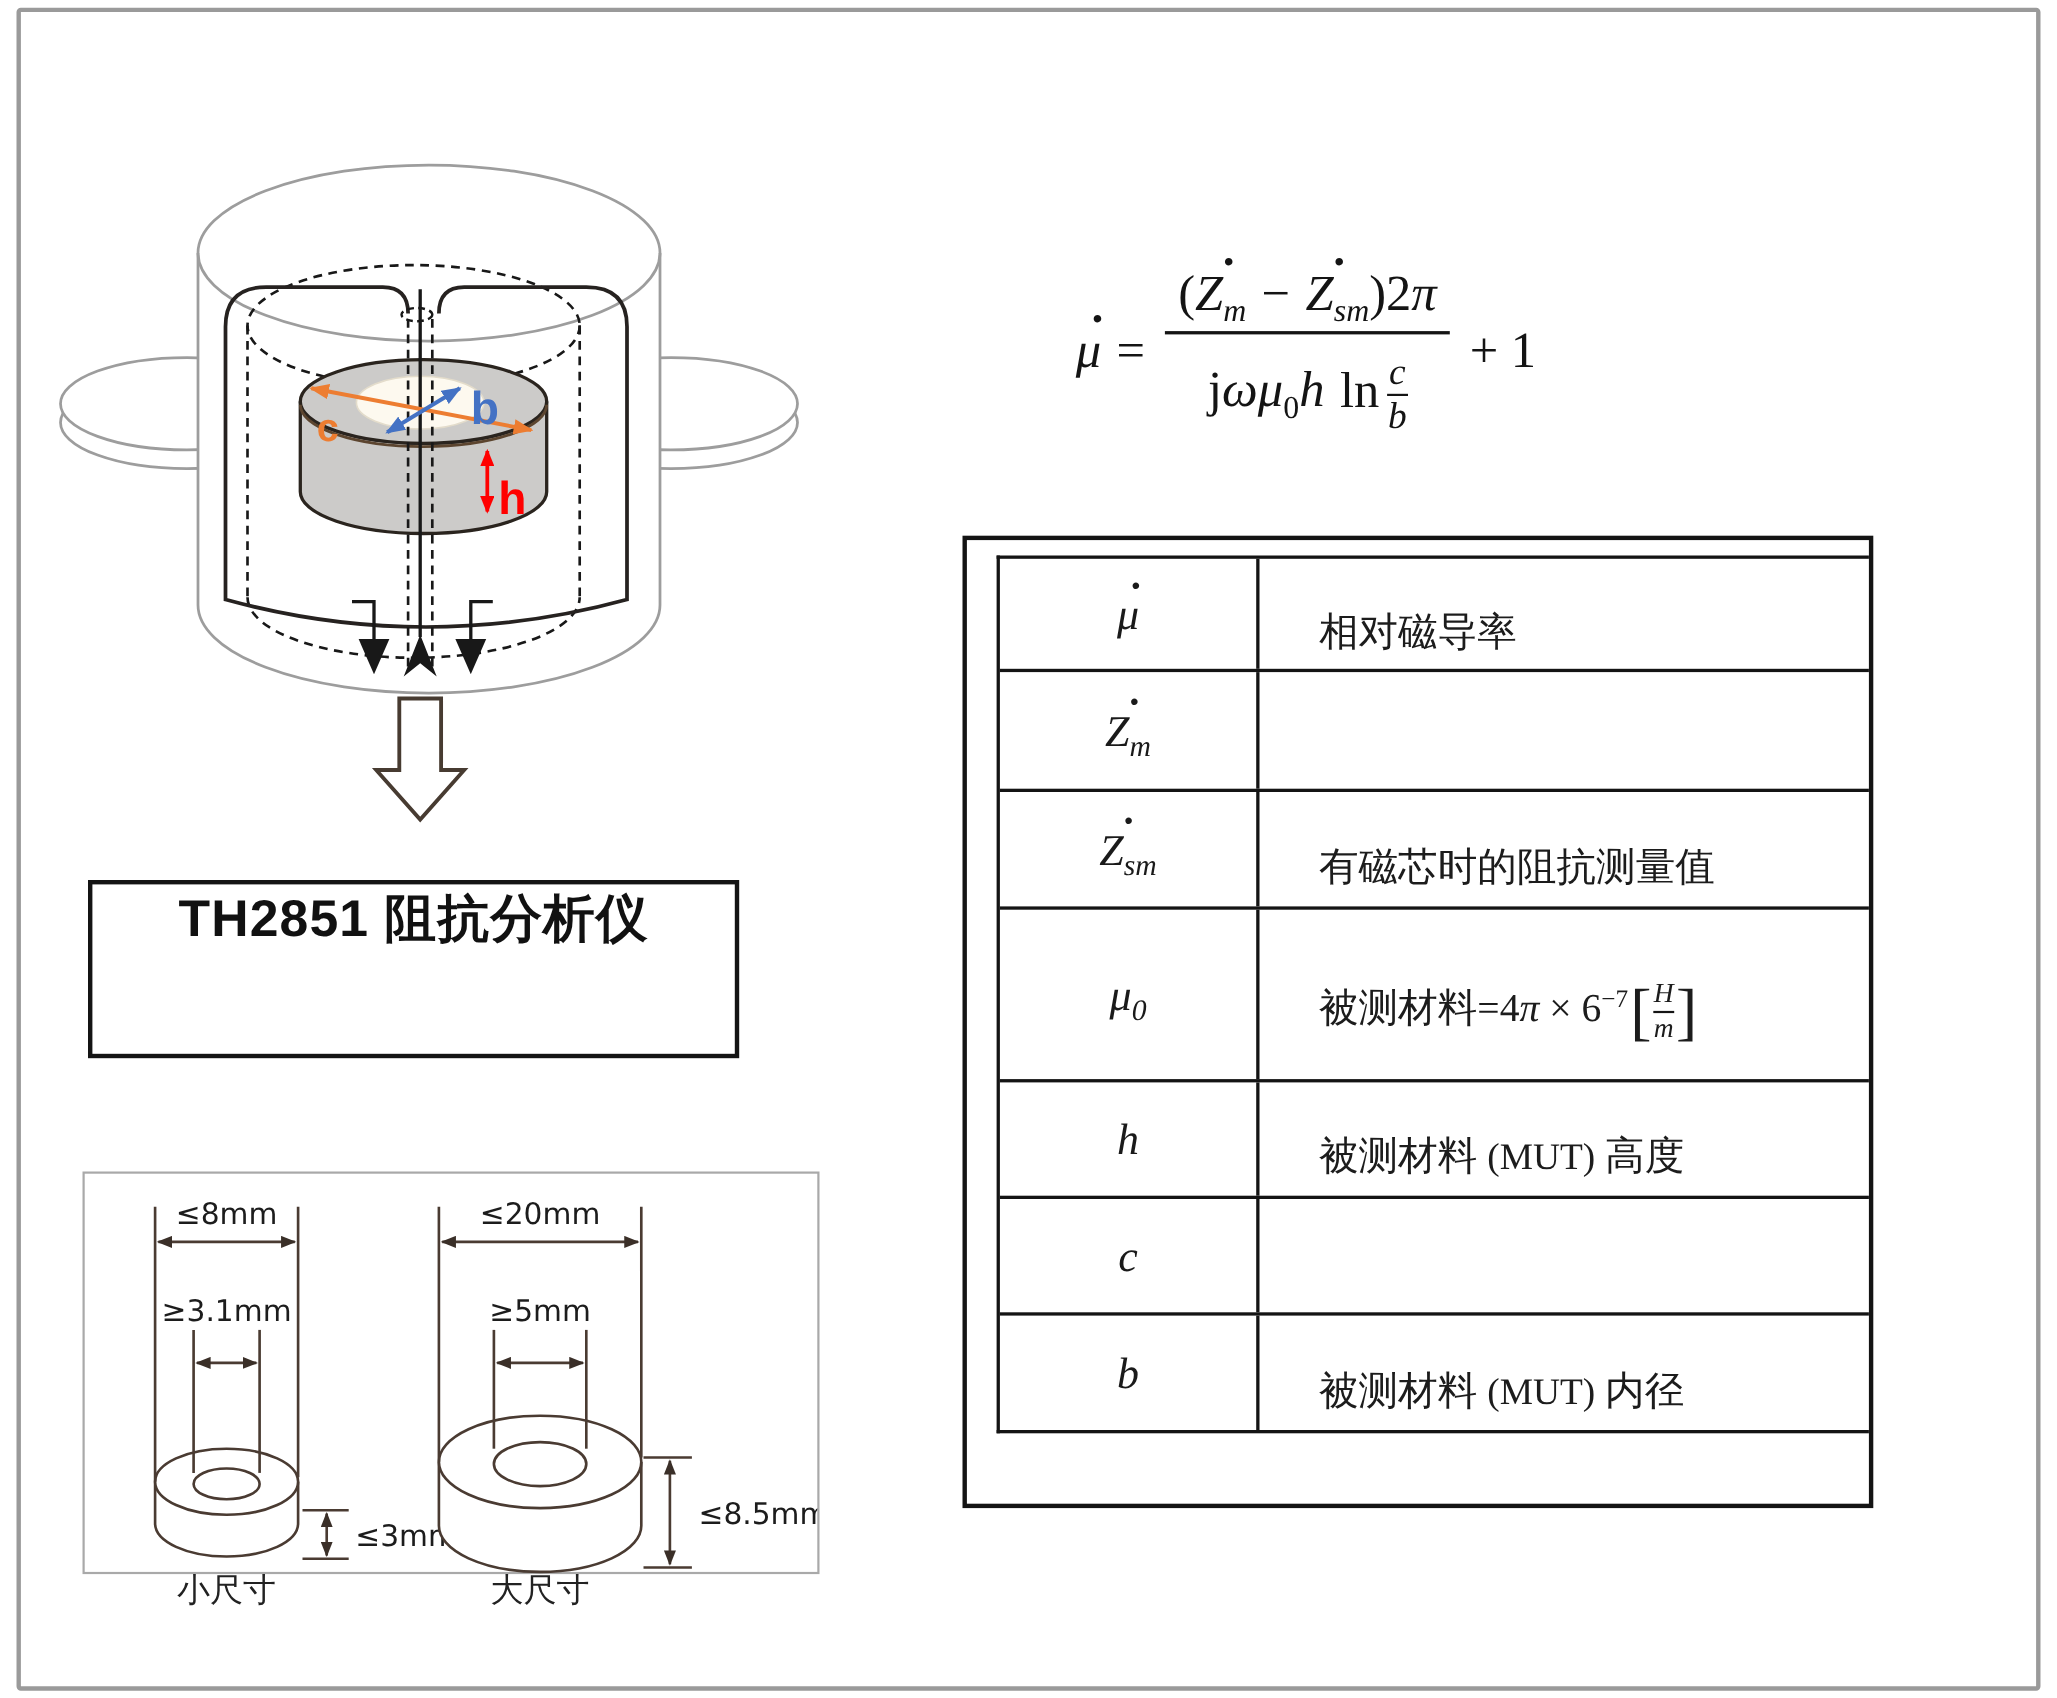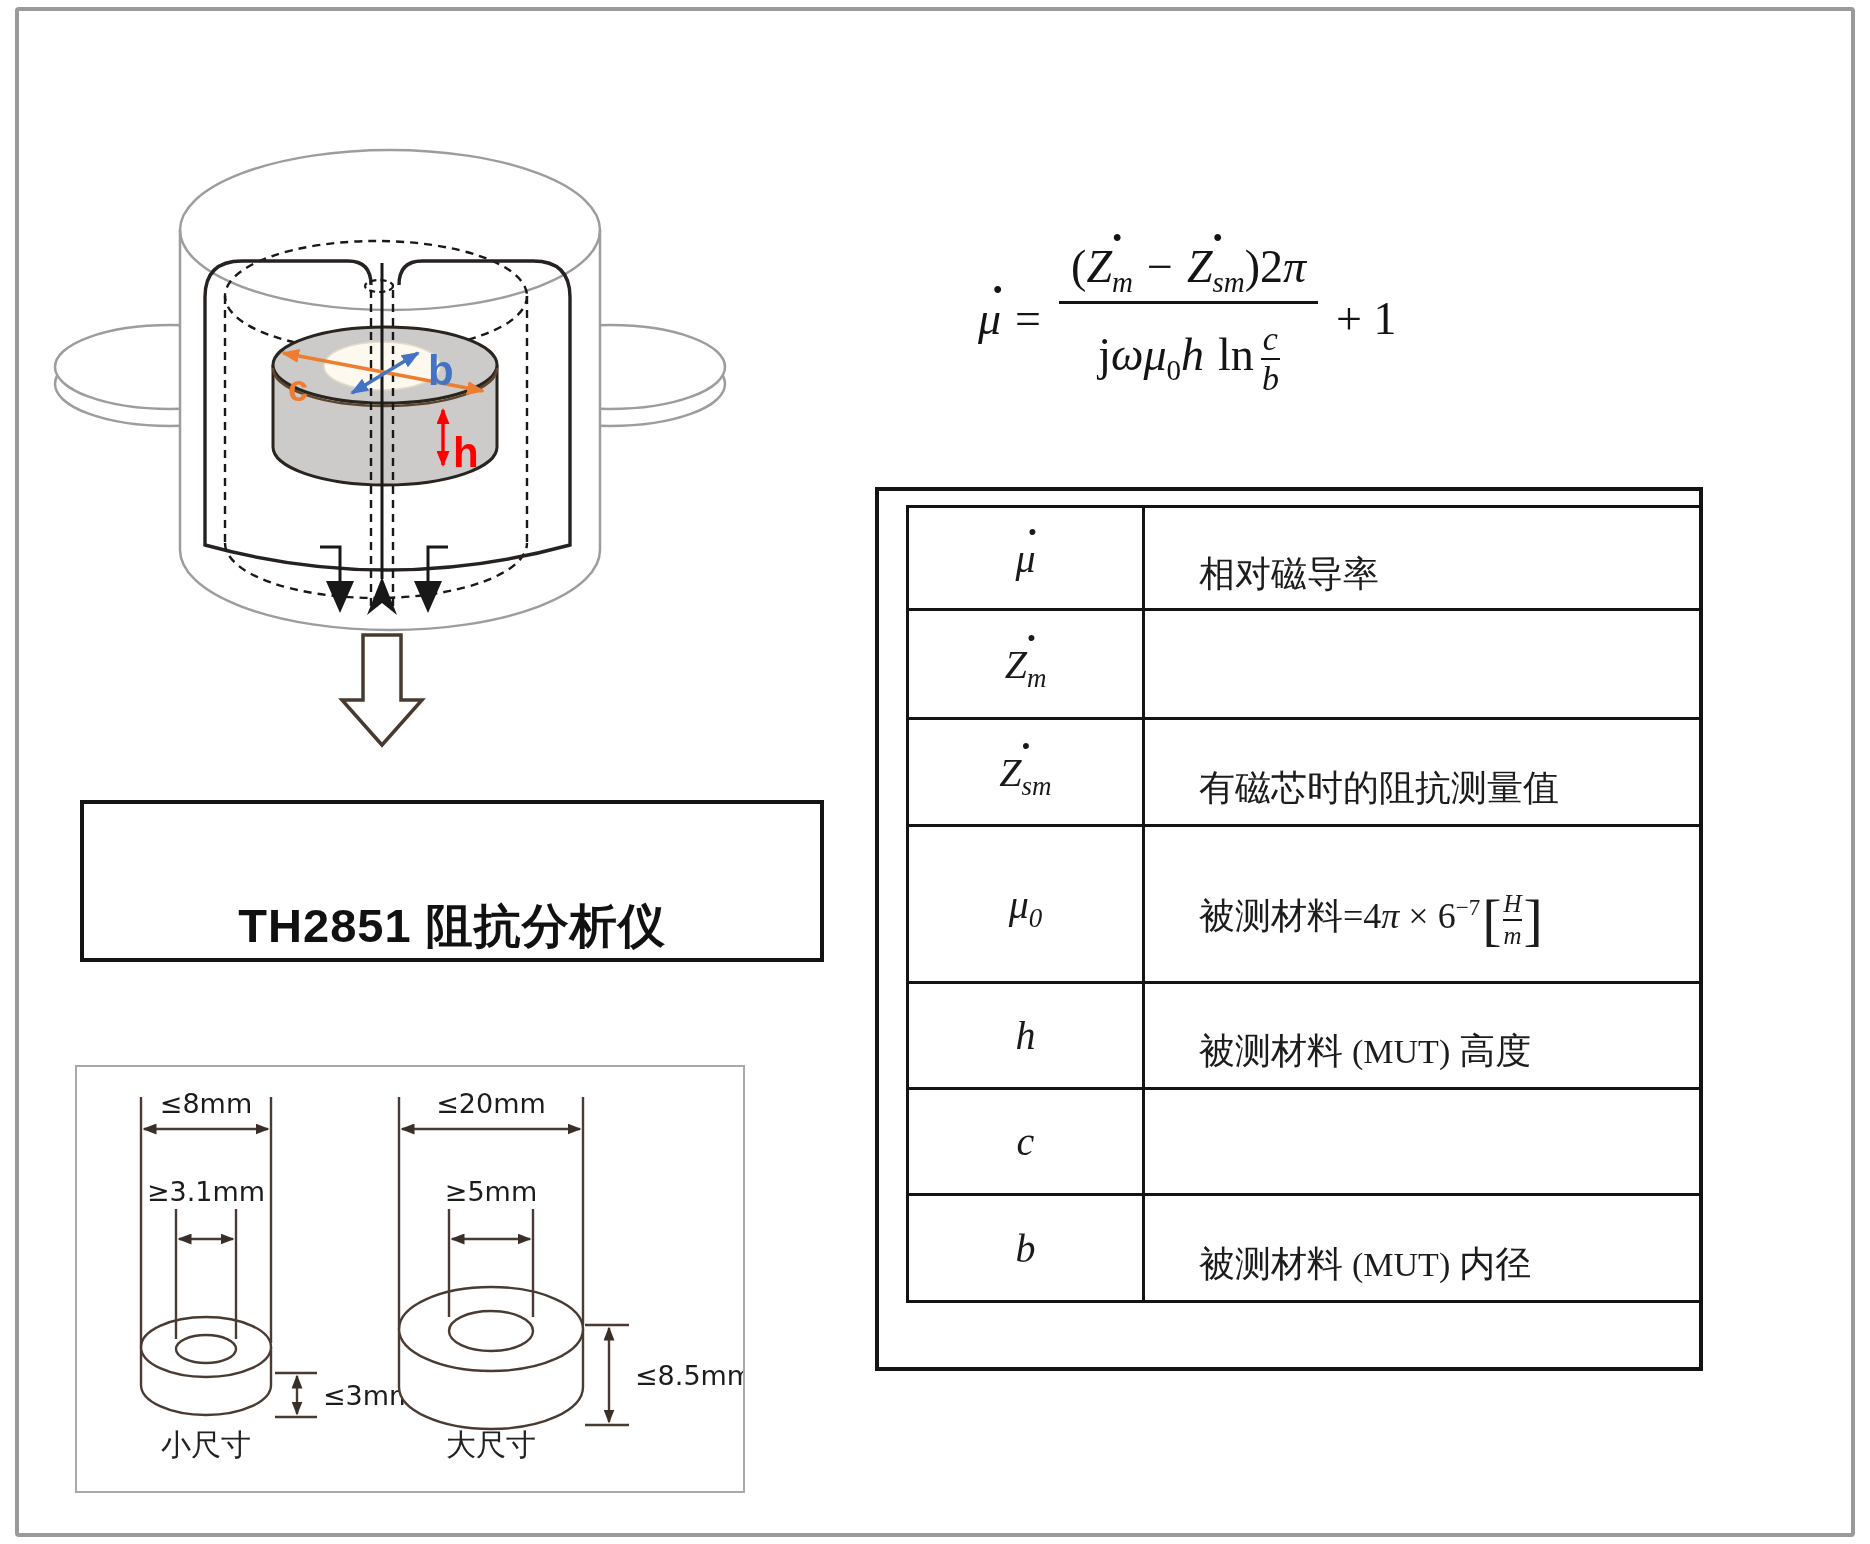--- a/index.html
+++ b/index.html
@@ -61,9 +61,9 @@
   .h-r4{height:103px;} .h-r5{height:103px;} .h-r6{height:104px;}
 
   
-  .analyzer-box{position:absolute;left:80px;top:800px;width:744px;height:162px;
+  .analyzer-box{position:absolute;left:80px;top:800px;width:592px;height:162px;
                 border:4px solid #141414;box-sizing:border-box;
-                display:flex;align-items:flex-end;justify-content:center;}
+                display:flex;align-items:flex-start;justify-content:center;}
   .analyzer-label{font-size:47px;font-weight:600;letter-spacing:1px;color:#111;}
 
   

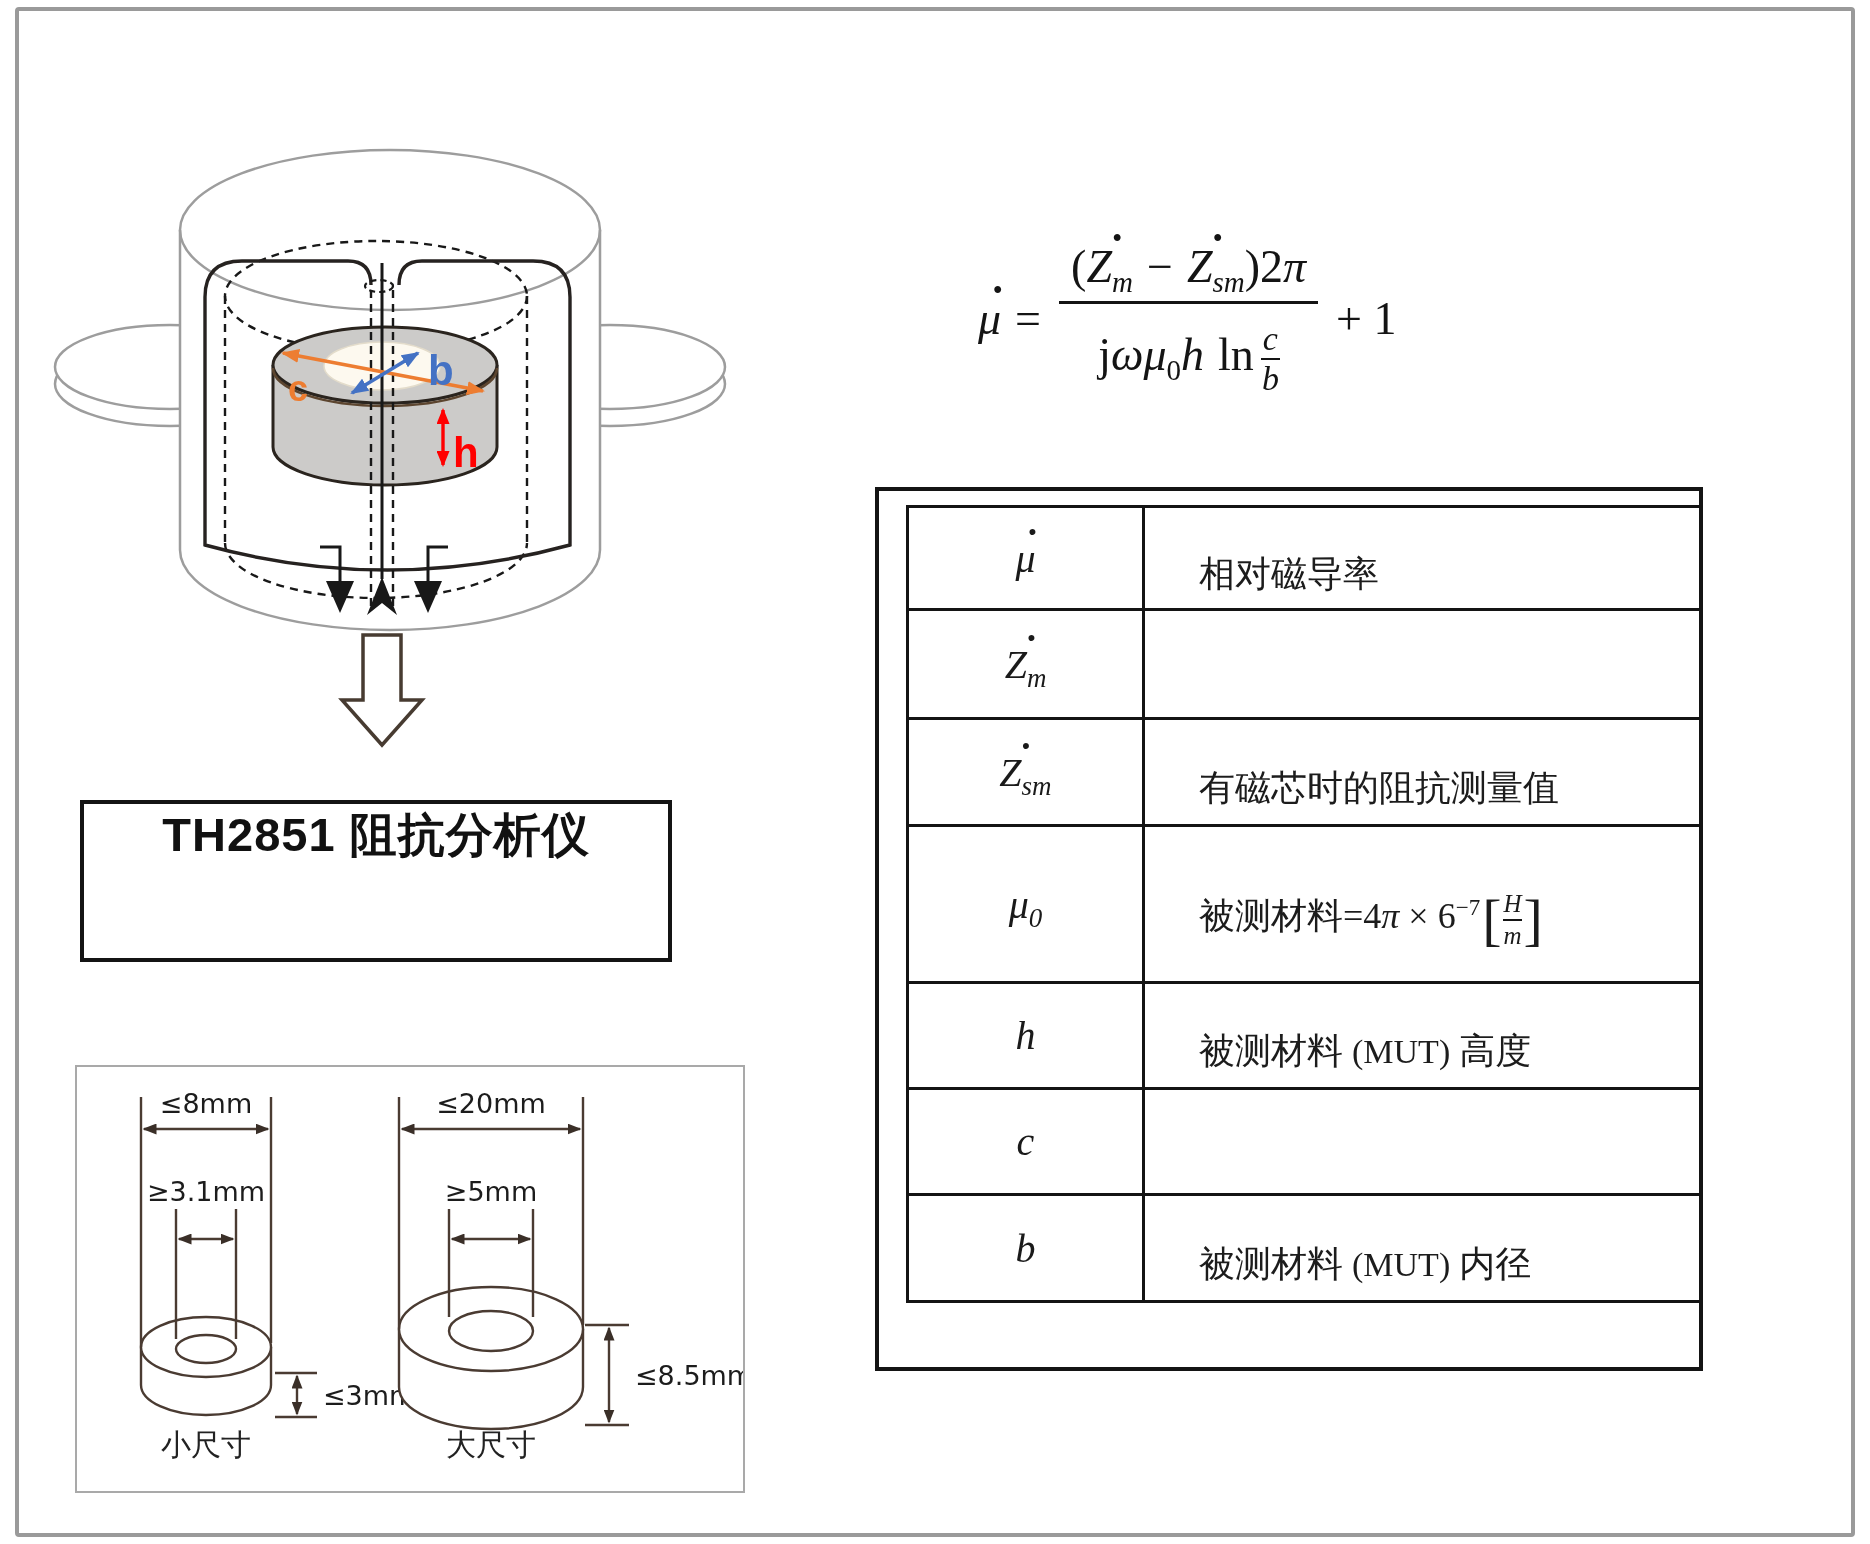--- a/index.html
+++ b/index.html
@@ -68,7 +68,7 @@
 
   
   .fixture-svg{position:absolute;left:30px;top:95px;}
-  .panel{position:absolute;left:75px;top:1065px;width:670px;height:428px;
+  .panel{position:absolute;left:75px;top:1065px;width:670px;height:366px;
          border:2px solid #a9a9a9;box-sizing:border-box;}
   .panel svg{position:absolute;left:0;top:0;}
 </style>

